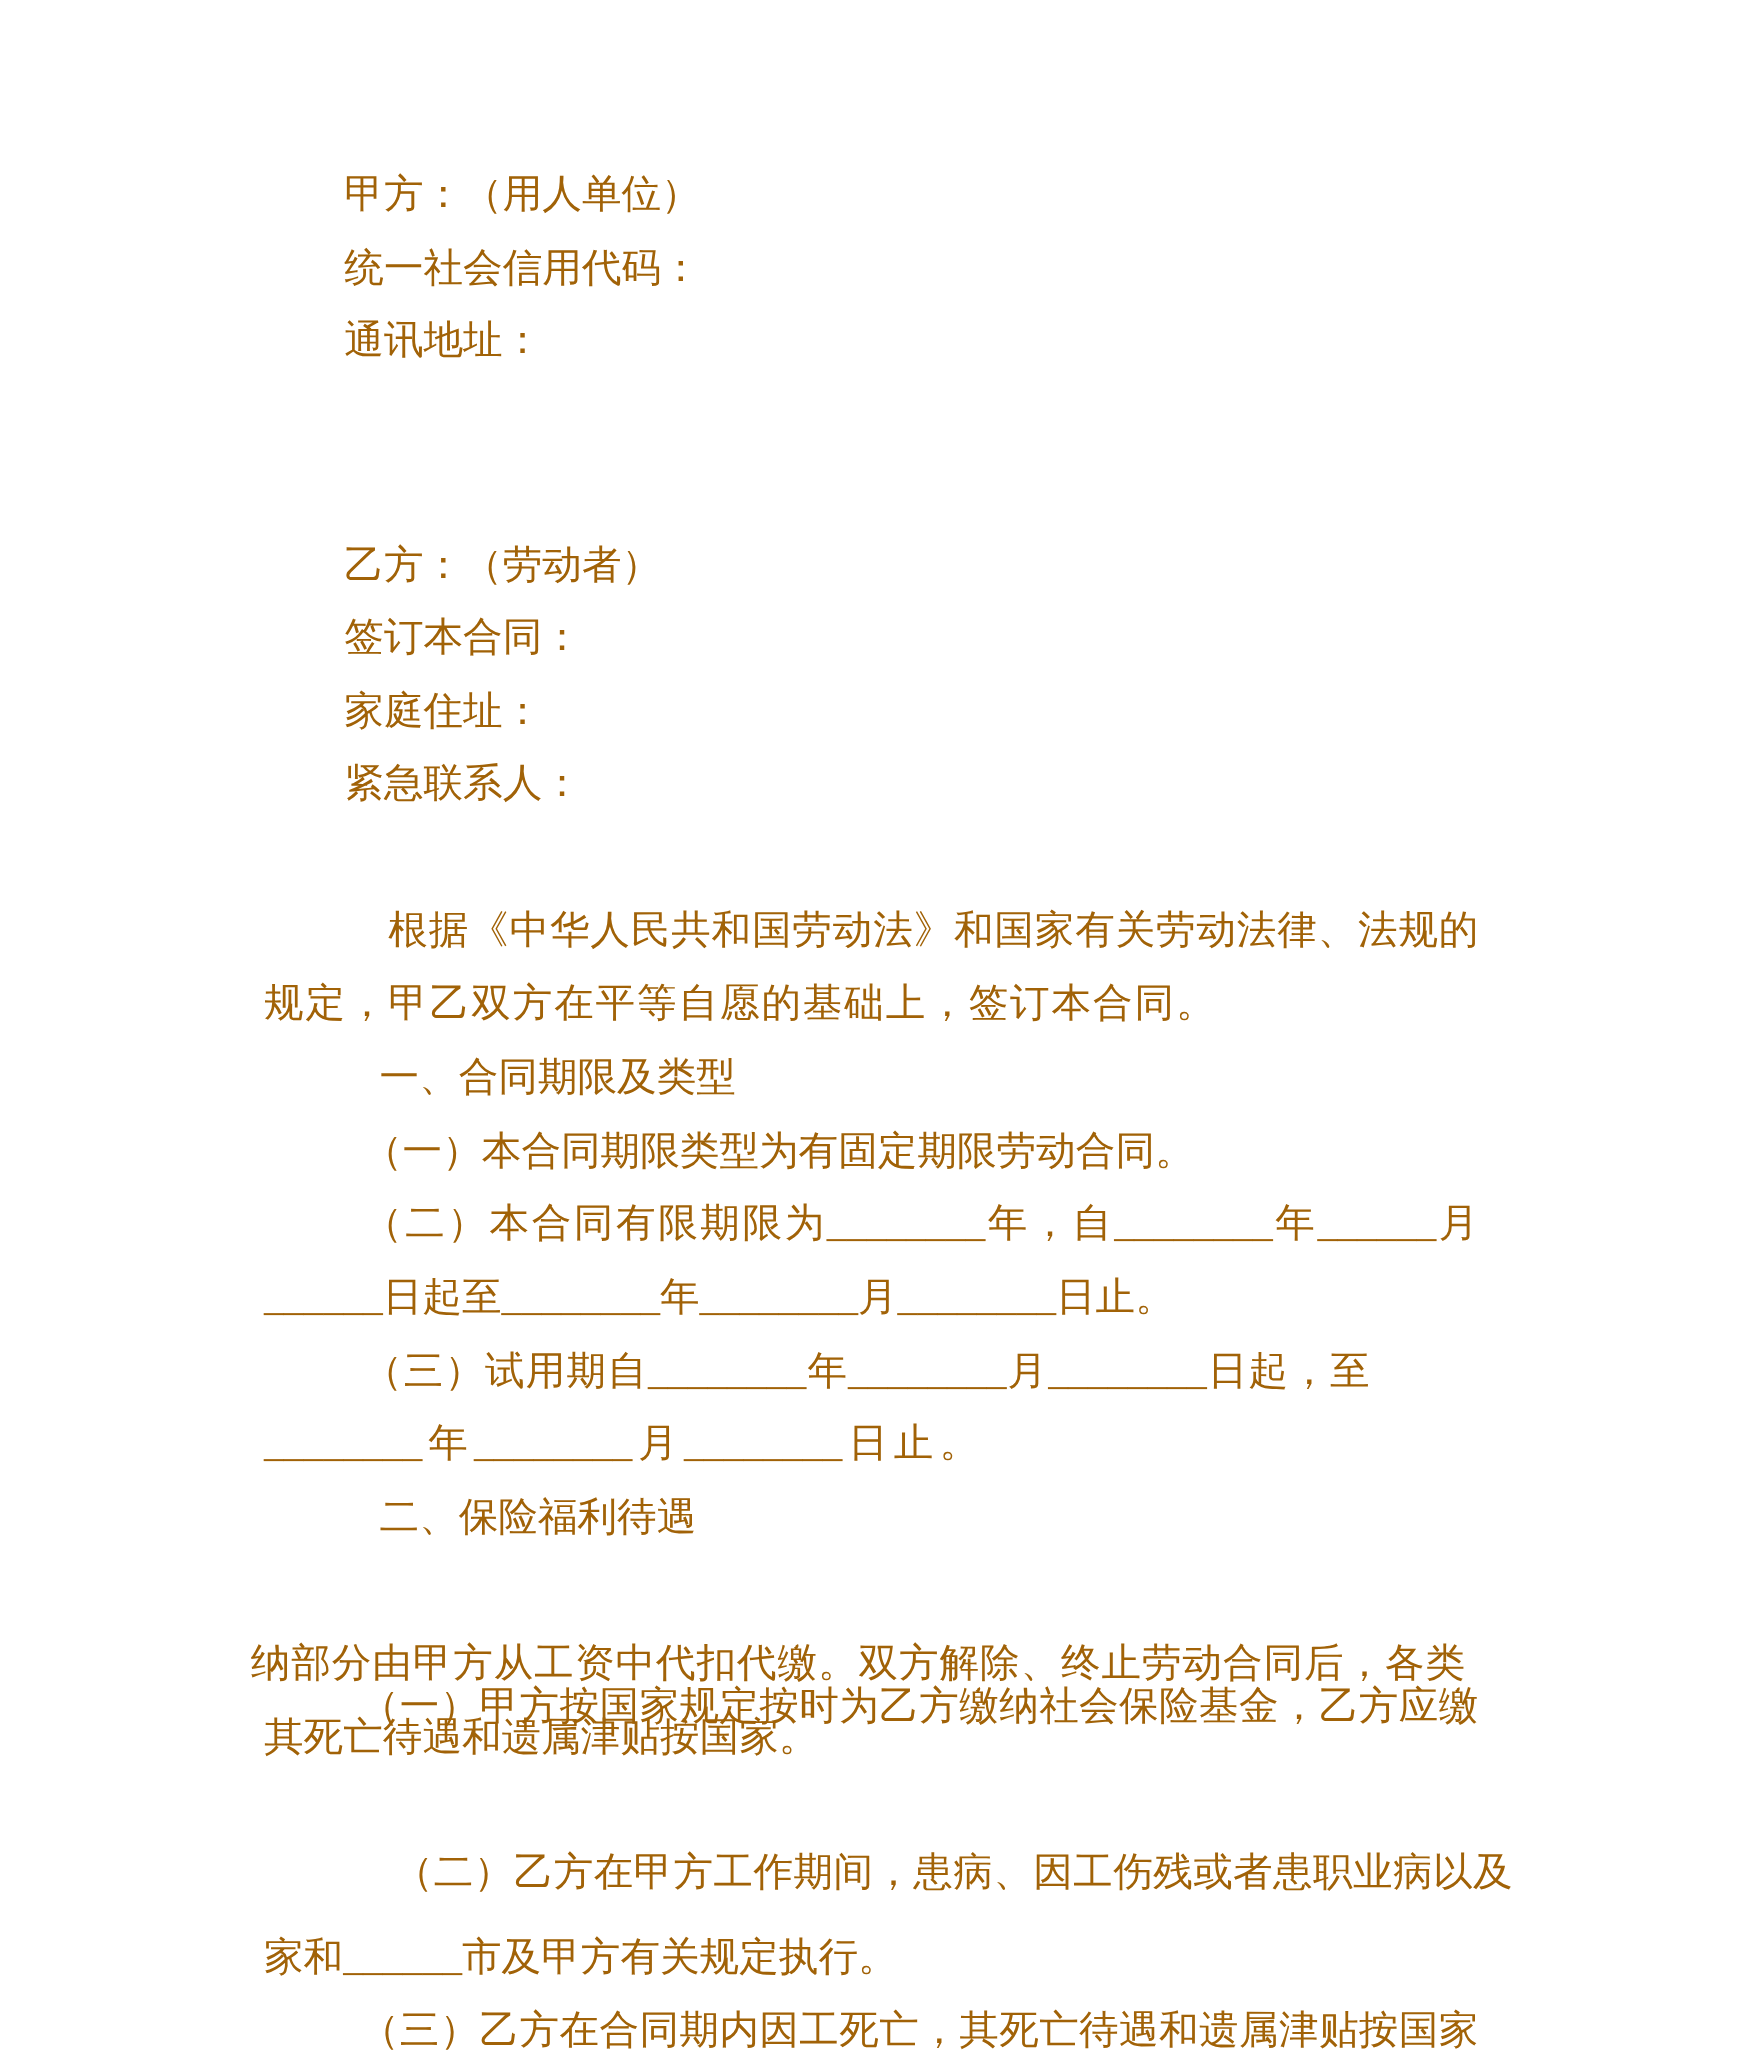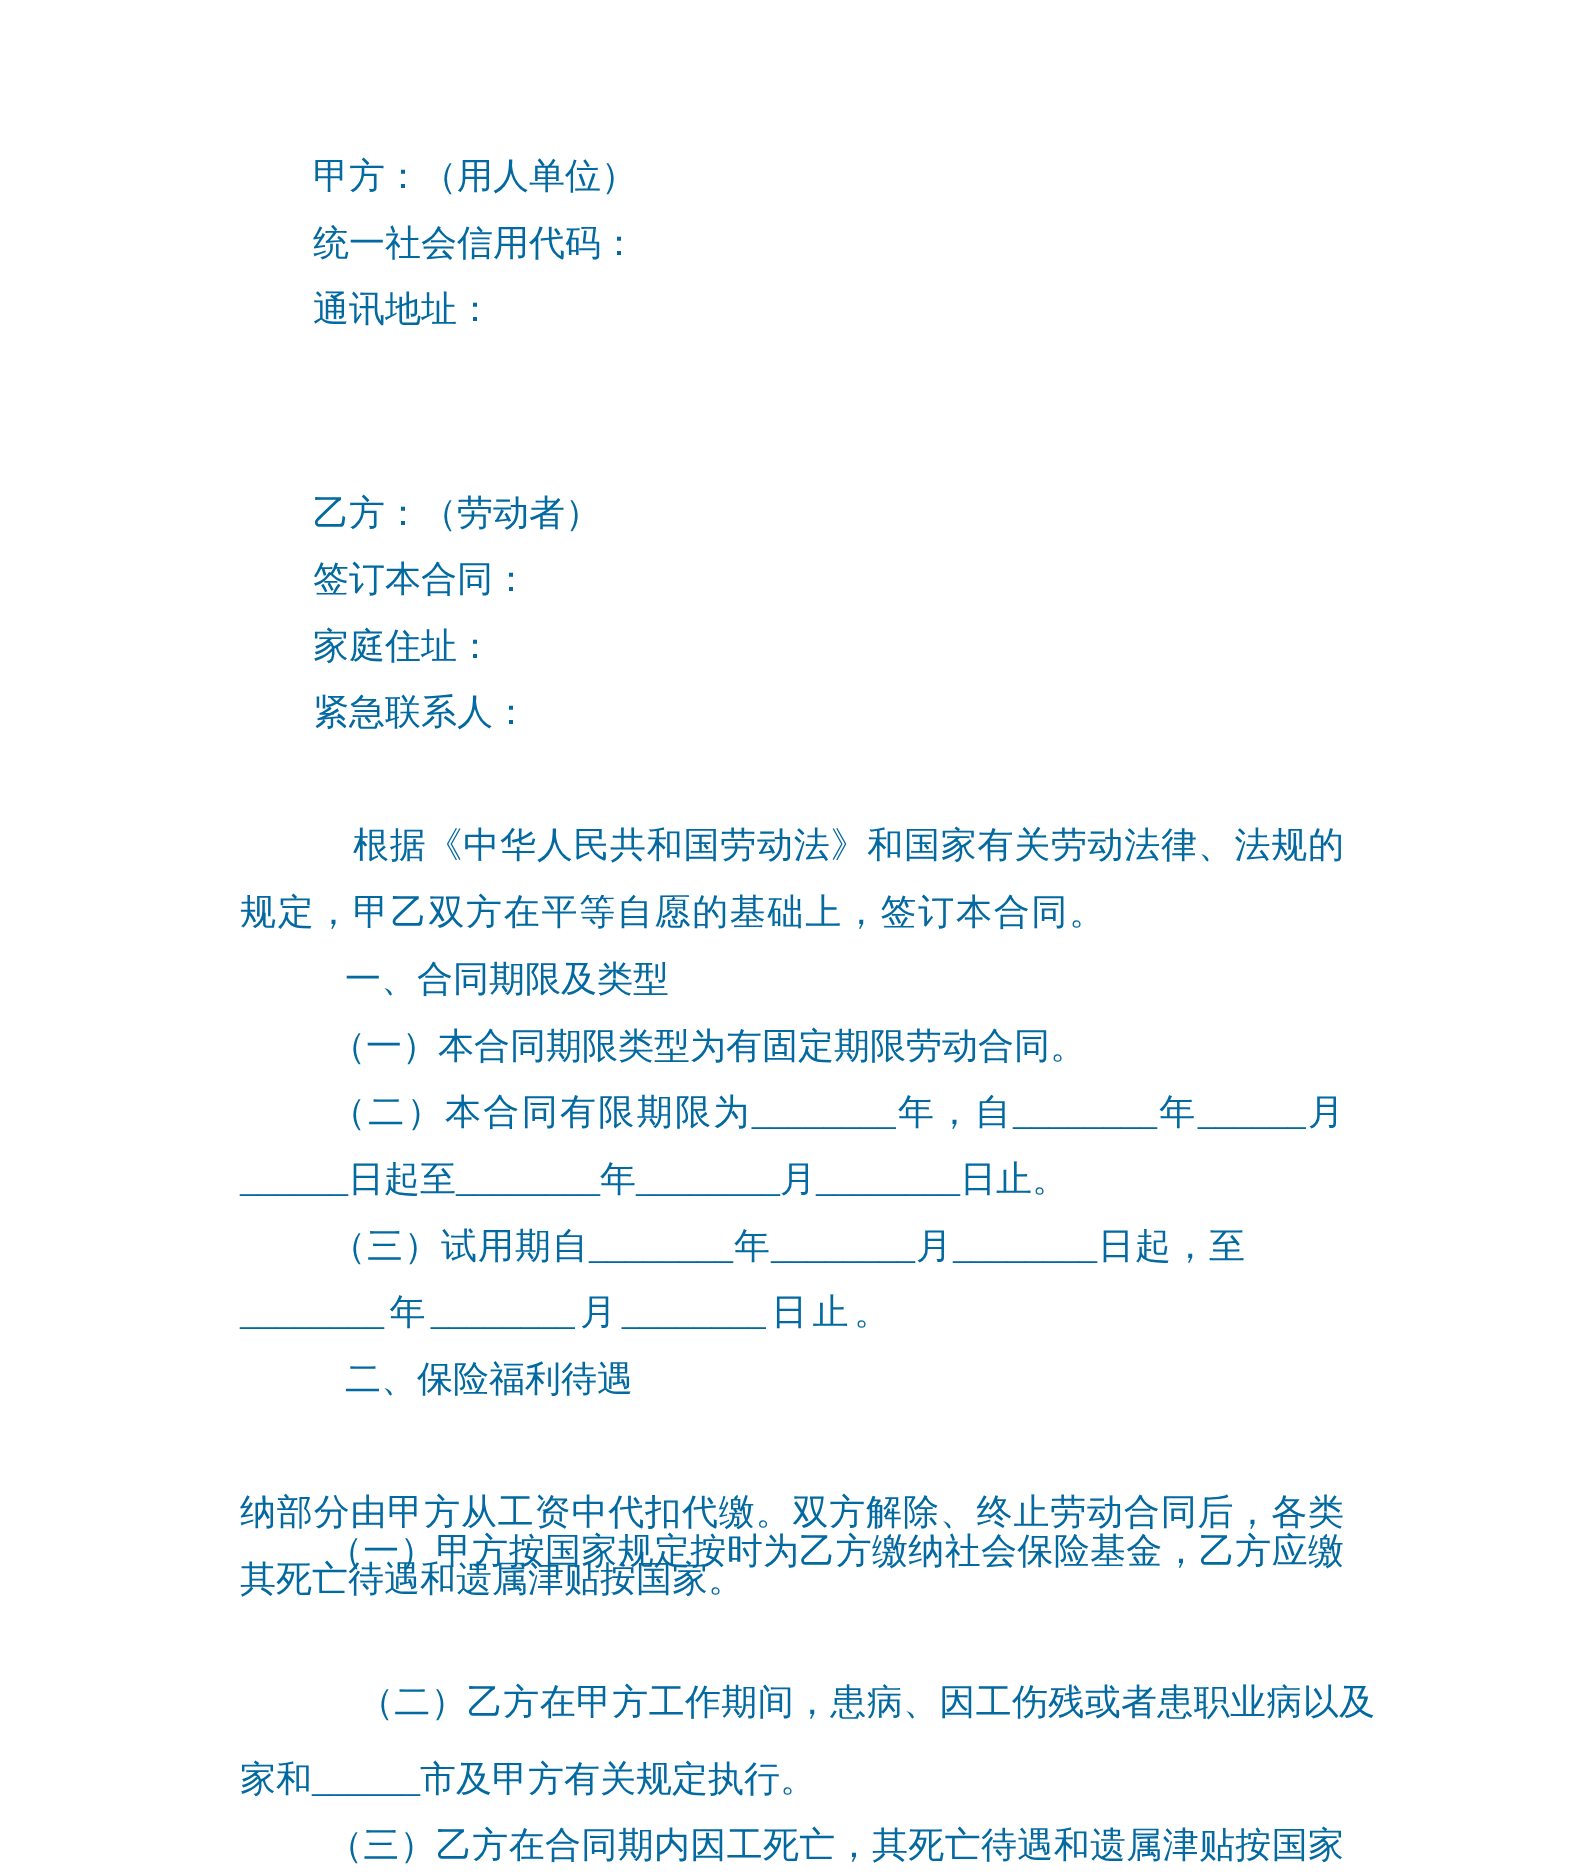--- a/index.html
+++ b/index.html
@@ -21,7 +21,7 @@
     font-size: 36px;
     line-height: 44px;
     white-space: nowrap;
-    color: #0369a1;
+    color: #a16207;
   }
   .stretch {
     white-space: normal;

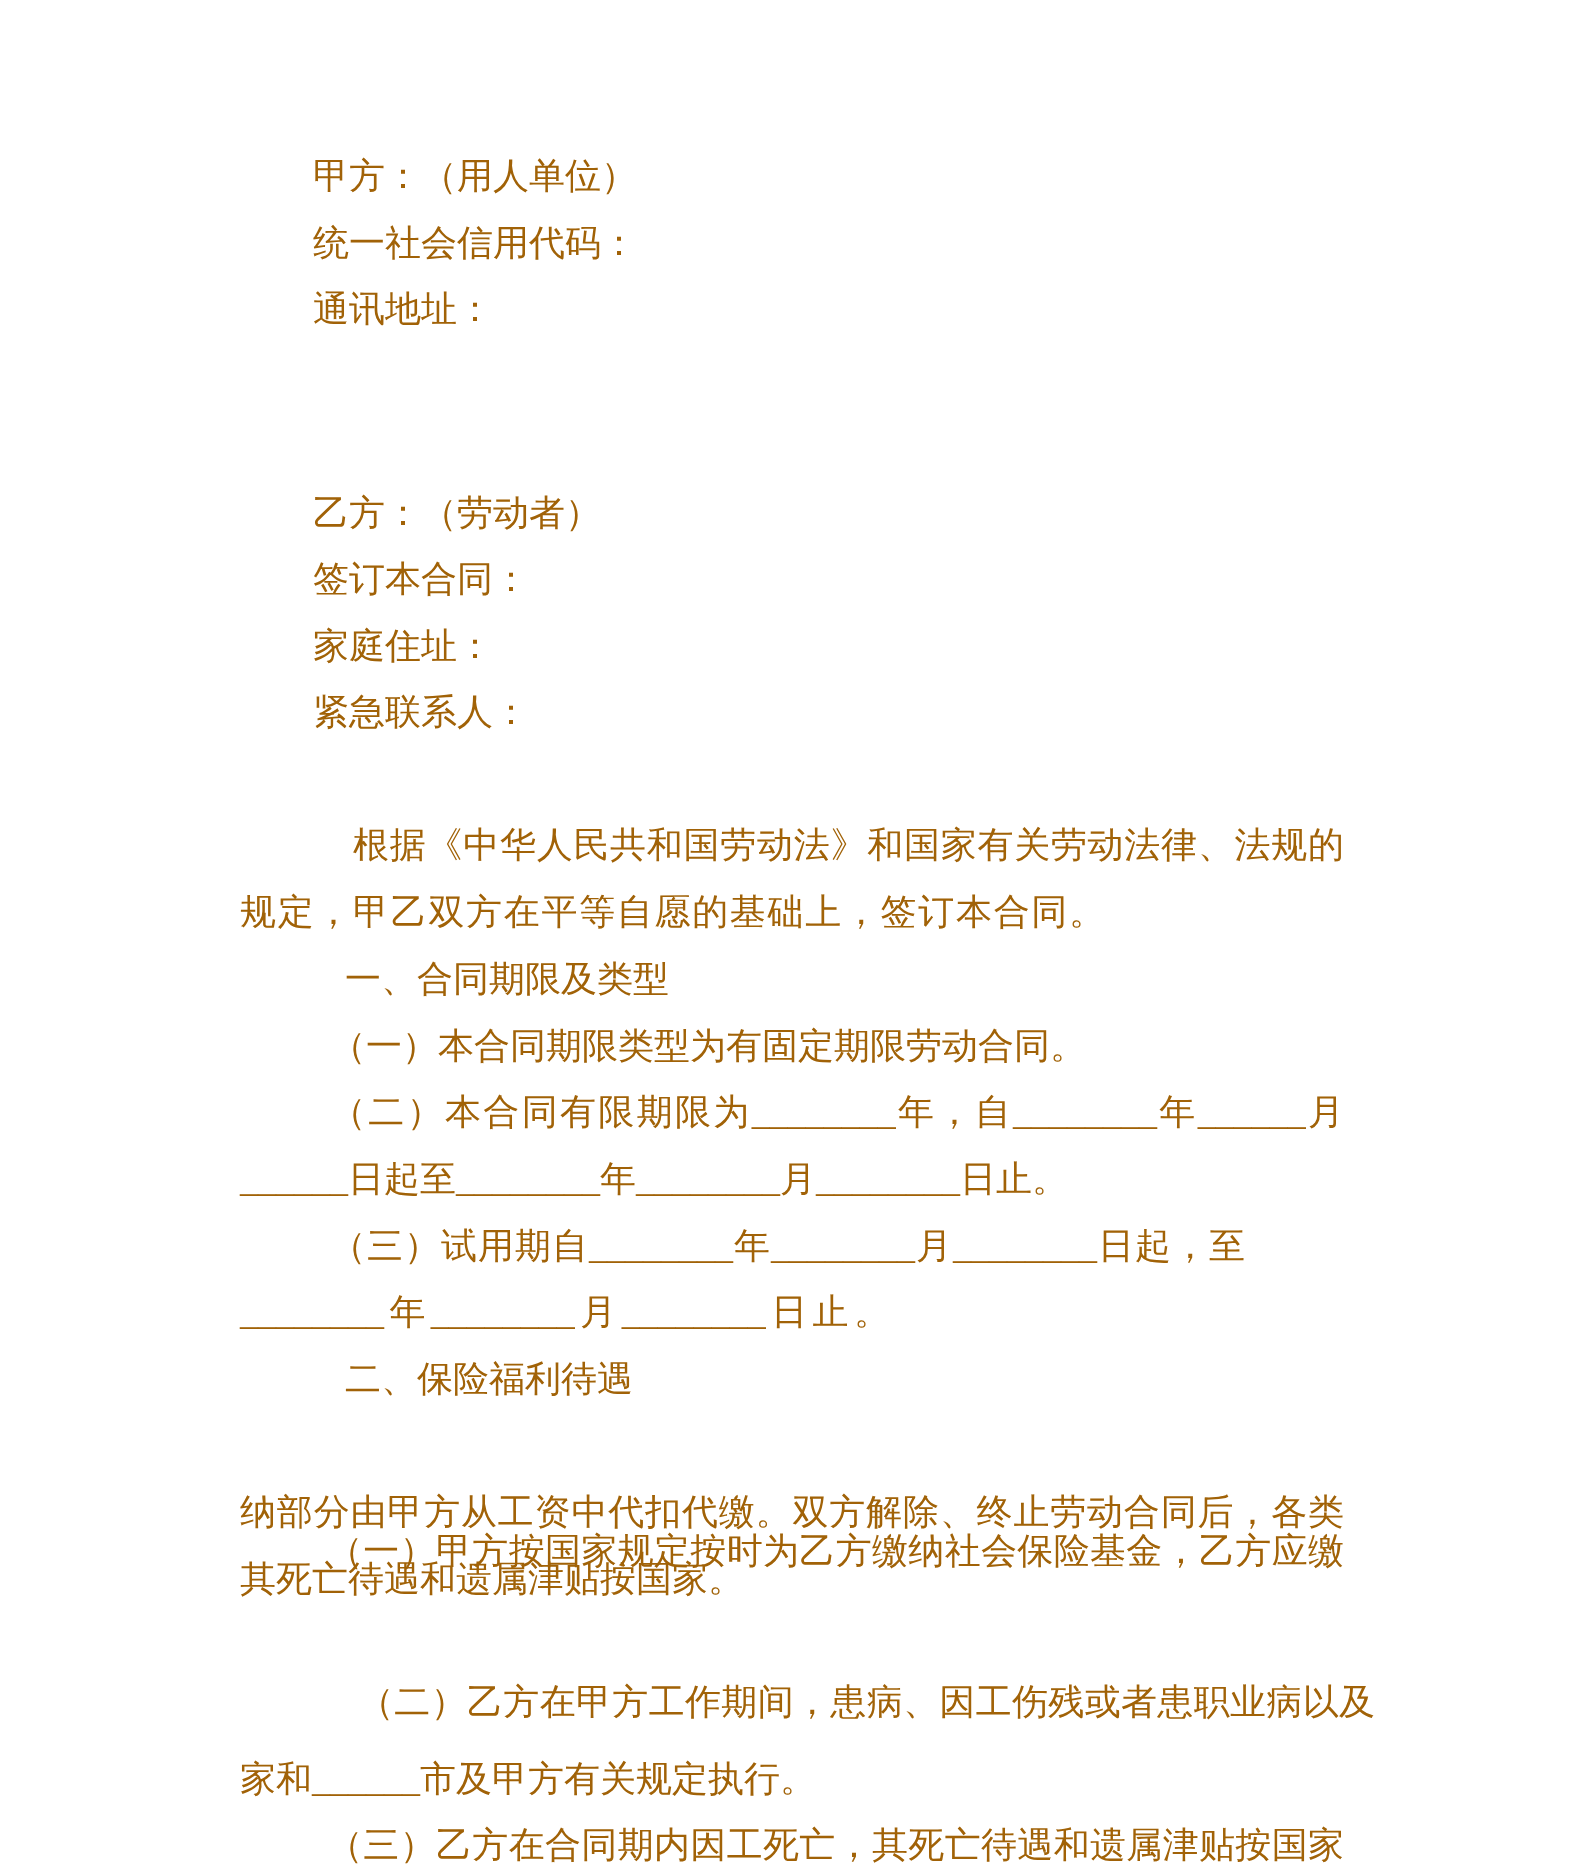--- a/index.html
+++ b/index.html
@@ -62,7 +62,7 @@
   <div class="ln bold" style="left:345px; top:1357px;">二、保险福利待遇</div>
 
   <div class="ln stretch" style="left:327px; top:1509px; width:1017px;margin-top:20px;">（一）甲方按国家规定按时为乙方缴纳社会保险基金，乙方应缴</div>
-  <div class="ln stretch" style="left:240px; top:1490px; width:1104px;">纳部分由甲方从工资中代扣代缴。双方解除、终止劳动合同后，各类</div>
+  <div class="ln stretch" style="left:228px; top:1490px; width:1104px;">纳部分由甲方从工资中代扣代缴。双方解除、终止劳动合同后，各类</div>
   <div class="ln" style="left:240px; top:1557px;">其死亡待遇和遗属津贴按国家。</div>
 
   <div class="ln stretch" style="left:327px; top:1680px; width:1017px;margin-left:31px;">（二）乙方在甲方工作期间，患病、因工伤残或者患职业病以及</div>

